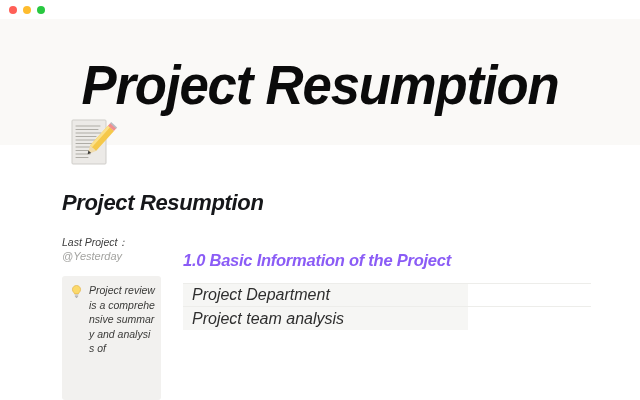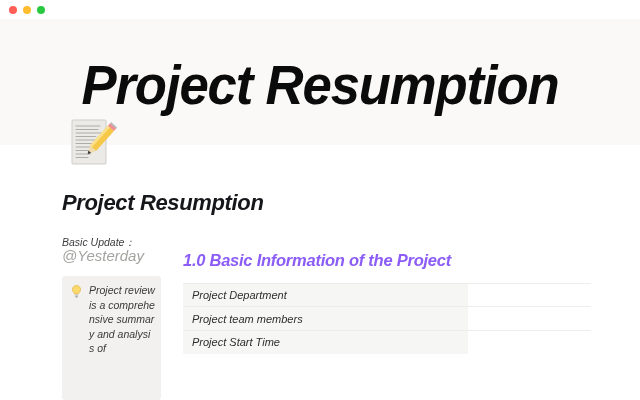--- a/index.html
+++ b/index.html
@@ -248,7 +248,7 @@
     <div class="doc-title">Project Resumption</div>
 
     <div class="meta">
-      <span class="meta-label">Basic Update：</span>
+      <span class="meta-label">Last Project：</span>
       <span class="meta-value">@Yesterday</span>
     </div>
 

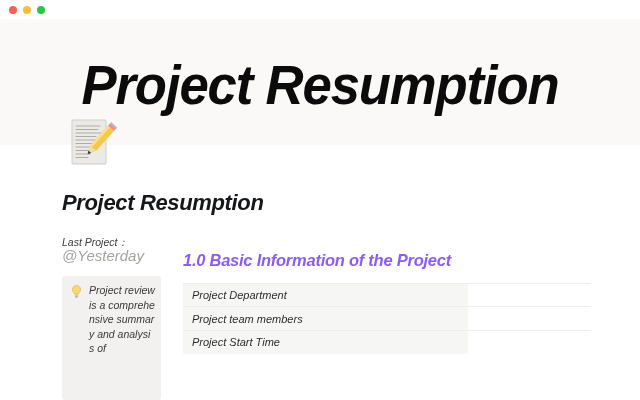--- a/index.html
+++ b/index.html
@@ -121,7 +121,7 @@
     white-space: nowrap;
   }
   .meta-value {
-    font-size: 15px;
+    font-size: 11px;
     line-height: 14px;
     color: #a3a3a0;
     display: block;

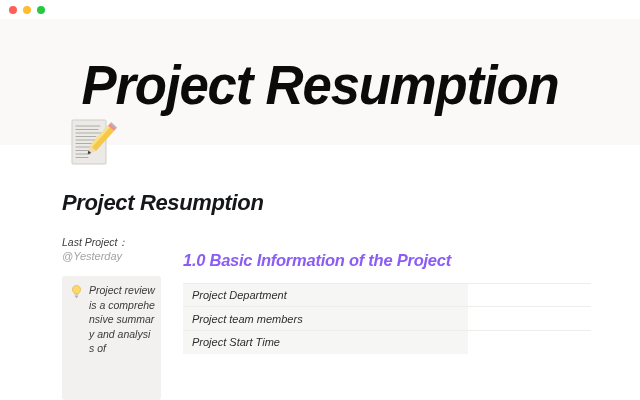--- a/index.html
+++ b/index.html
@@ -182,7 +182,7 @@
   }
   .table tr { height: 23.4px; }
   .table td {
-    font-size: 11px;
+    font-size: 16px;
     color: #2e2e2e;
     padding: 0 0 0 9px;
     border-top: 1px solid #ededea;

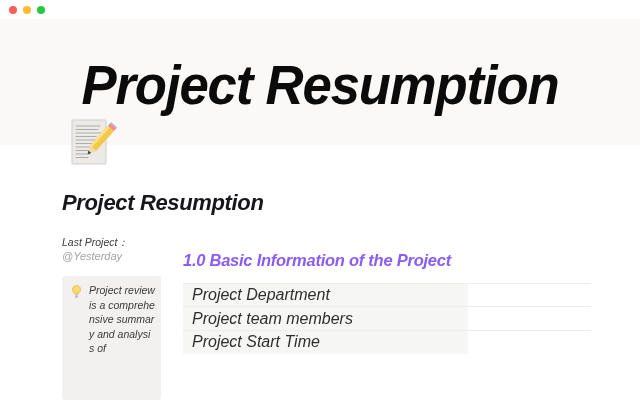--- a/index.html
+++ b/index.html
@@ -273,7 +273,7 @@
           <td class="col-value"></td>
         </tr>
         <tr>
-          <td class="col-label">Project team members</td>
+          <td class="col-label">Project team analysis</td>
           <td class="col-value"></td>
         </tr>
         <tr>

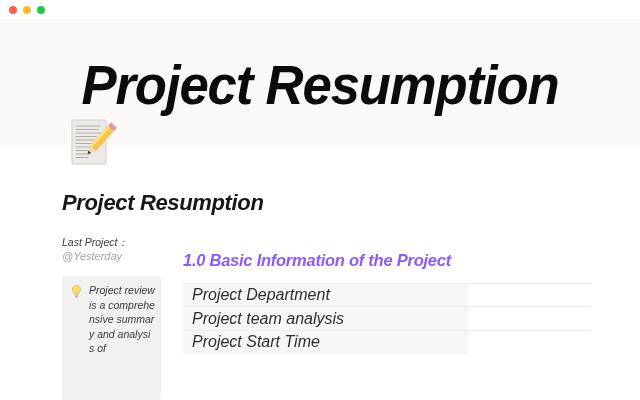--- a/index.html
+++ b/index.html
@@ -276,10 +276,6 @@
           <td class="col-label">Project team analysis</td>
           <td class="col-value"></td>
         </tr>
-        <tr>
-          <td class="col-label">Project Start Time</td>
-          <td class="col-value"></td>
-        </tr>
       </tbody>
     </table>
 

